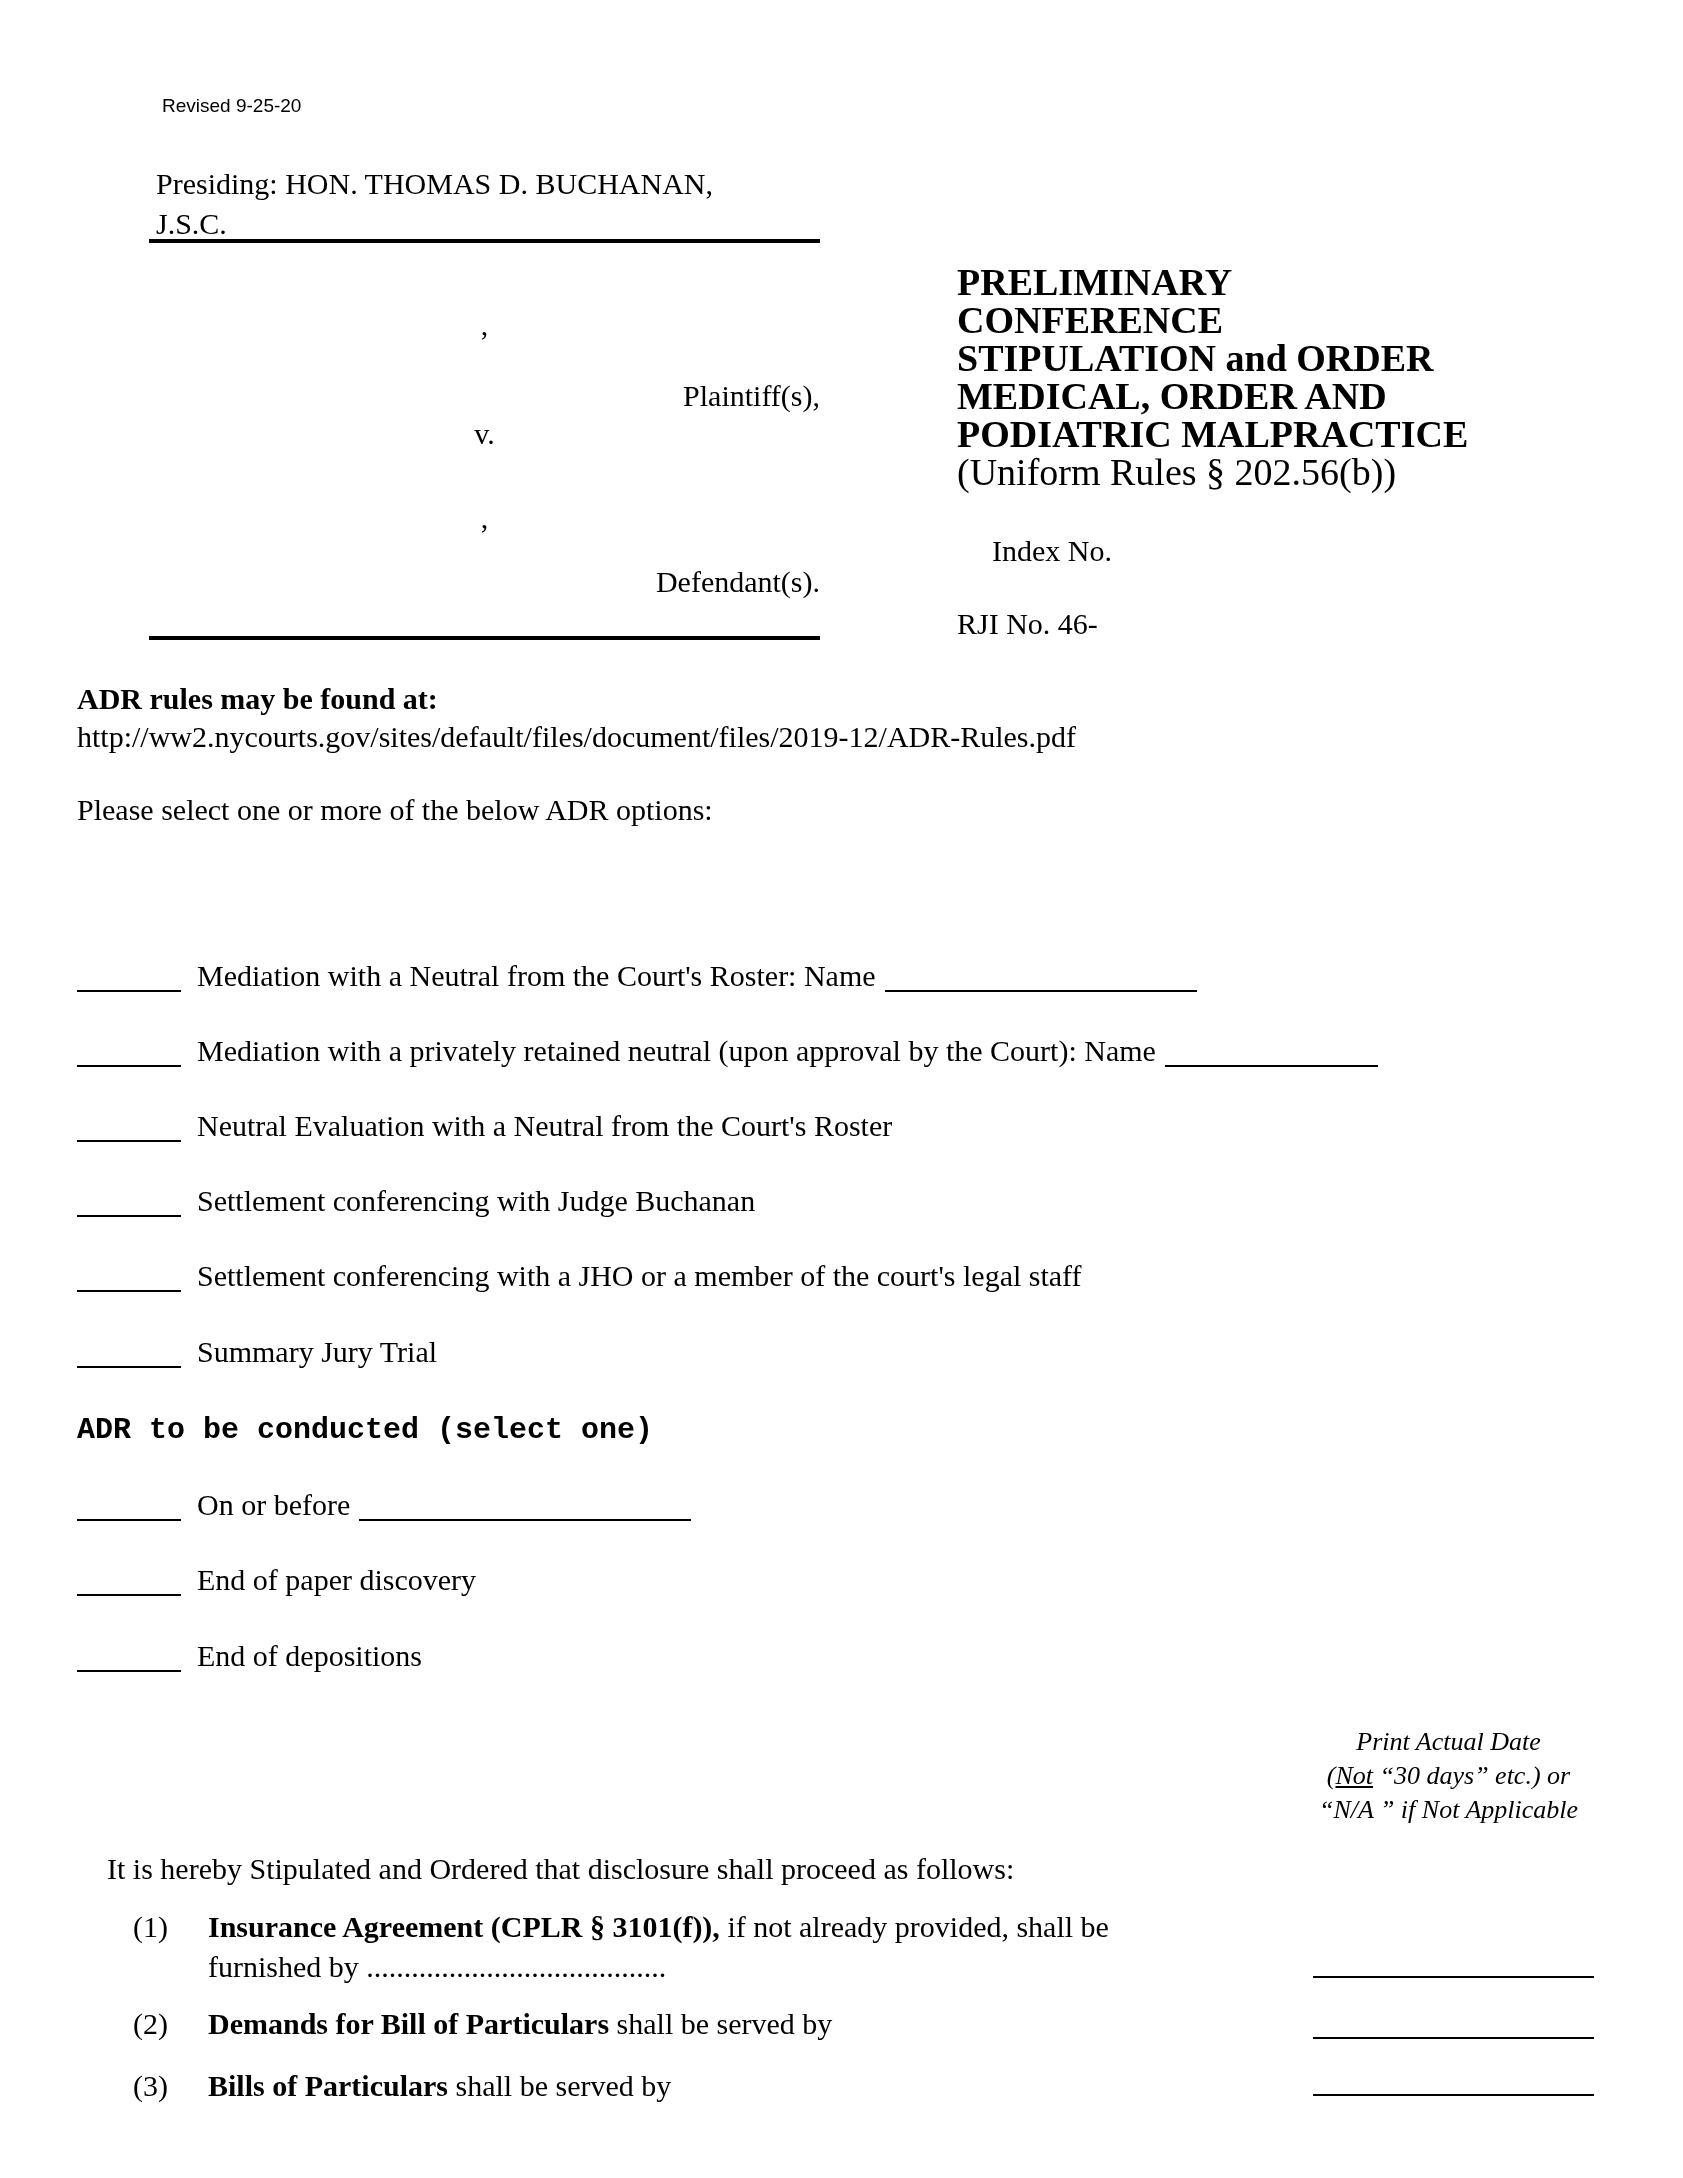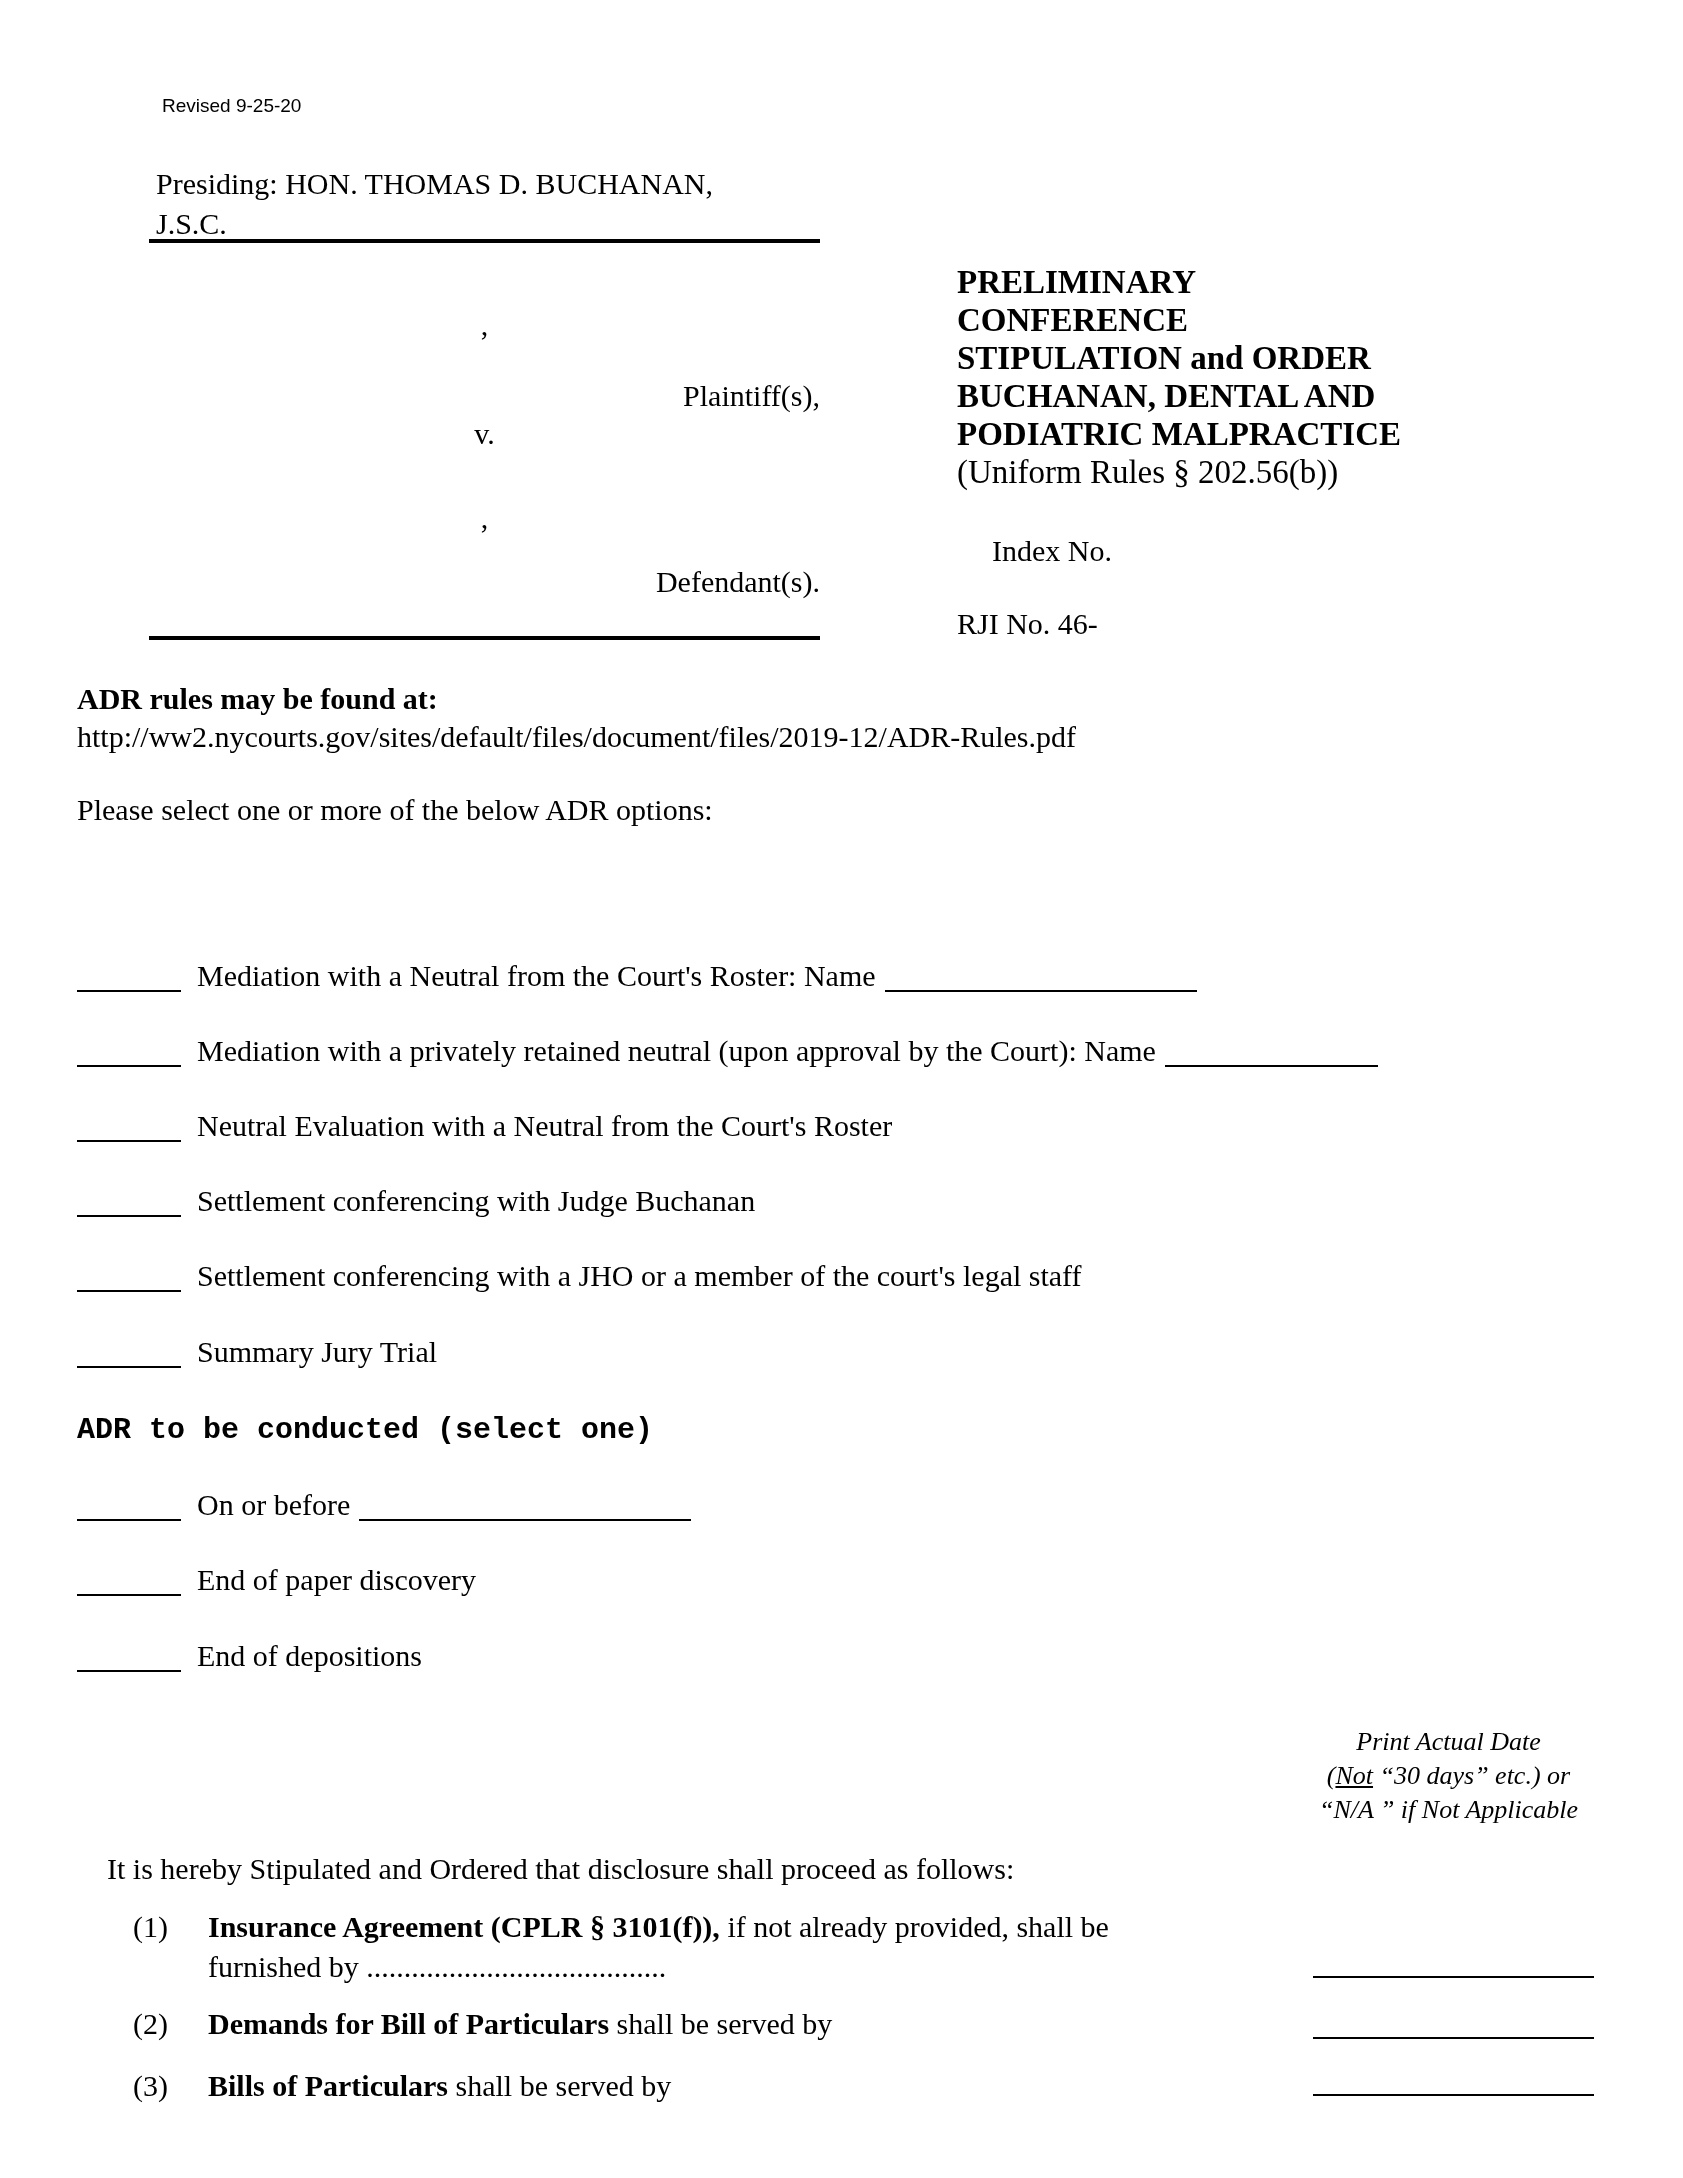--- a/index.html
+++ b/index.html
@@ -62,7 +62,7 @@
 
   <div class="rule" style="left:149px;top:636px;width:671px;"></div>
 
-  <div class="abs serif titleblock" style="left:957px;top:263px;width:515px;font-size:33px;line-height:38px;">
+  <div class="abs serif titleblock" style="left:957px;top:263px;width:515px;font-size:38px;line-height:38px;">
     <div class="bold">PRELIMINARY</div>
     <div class="bold">CONFERENCE</div>
     <div class="bold">STIPULATION and ORDER</div>

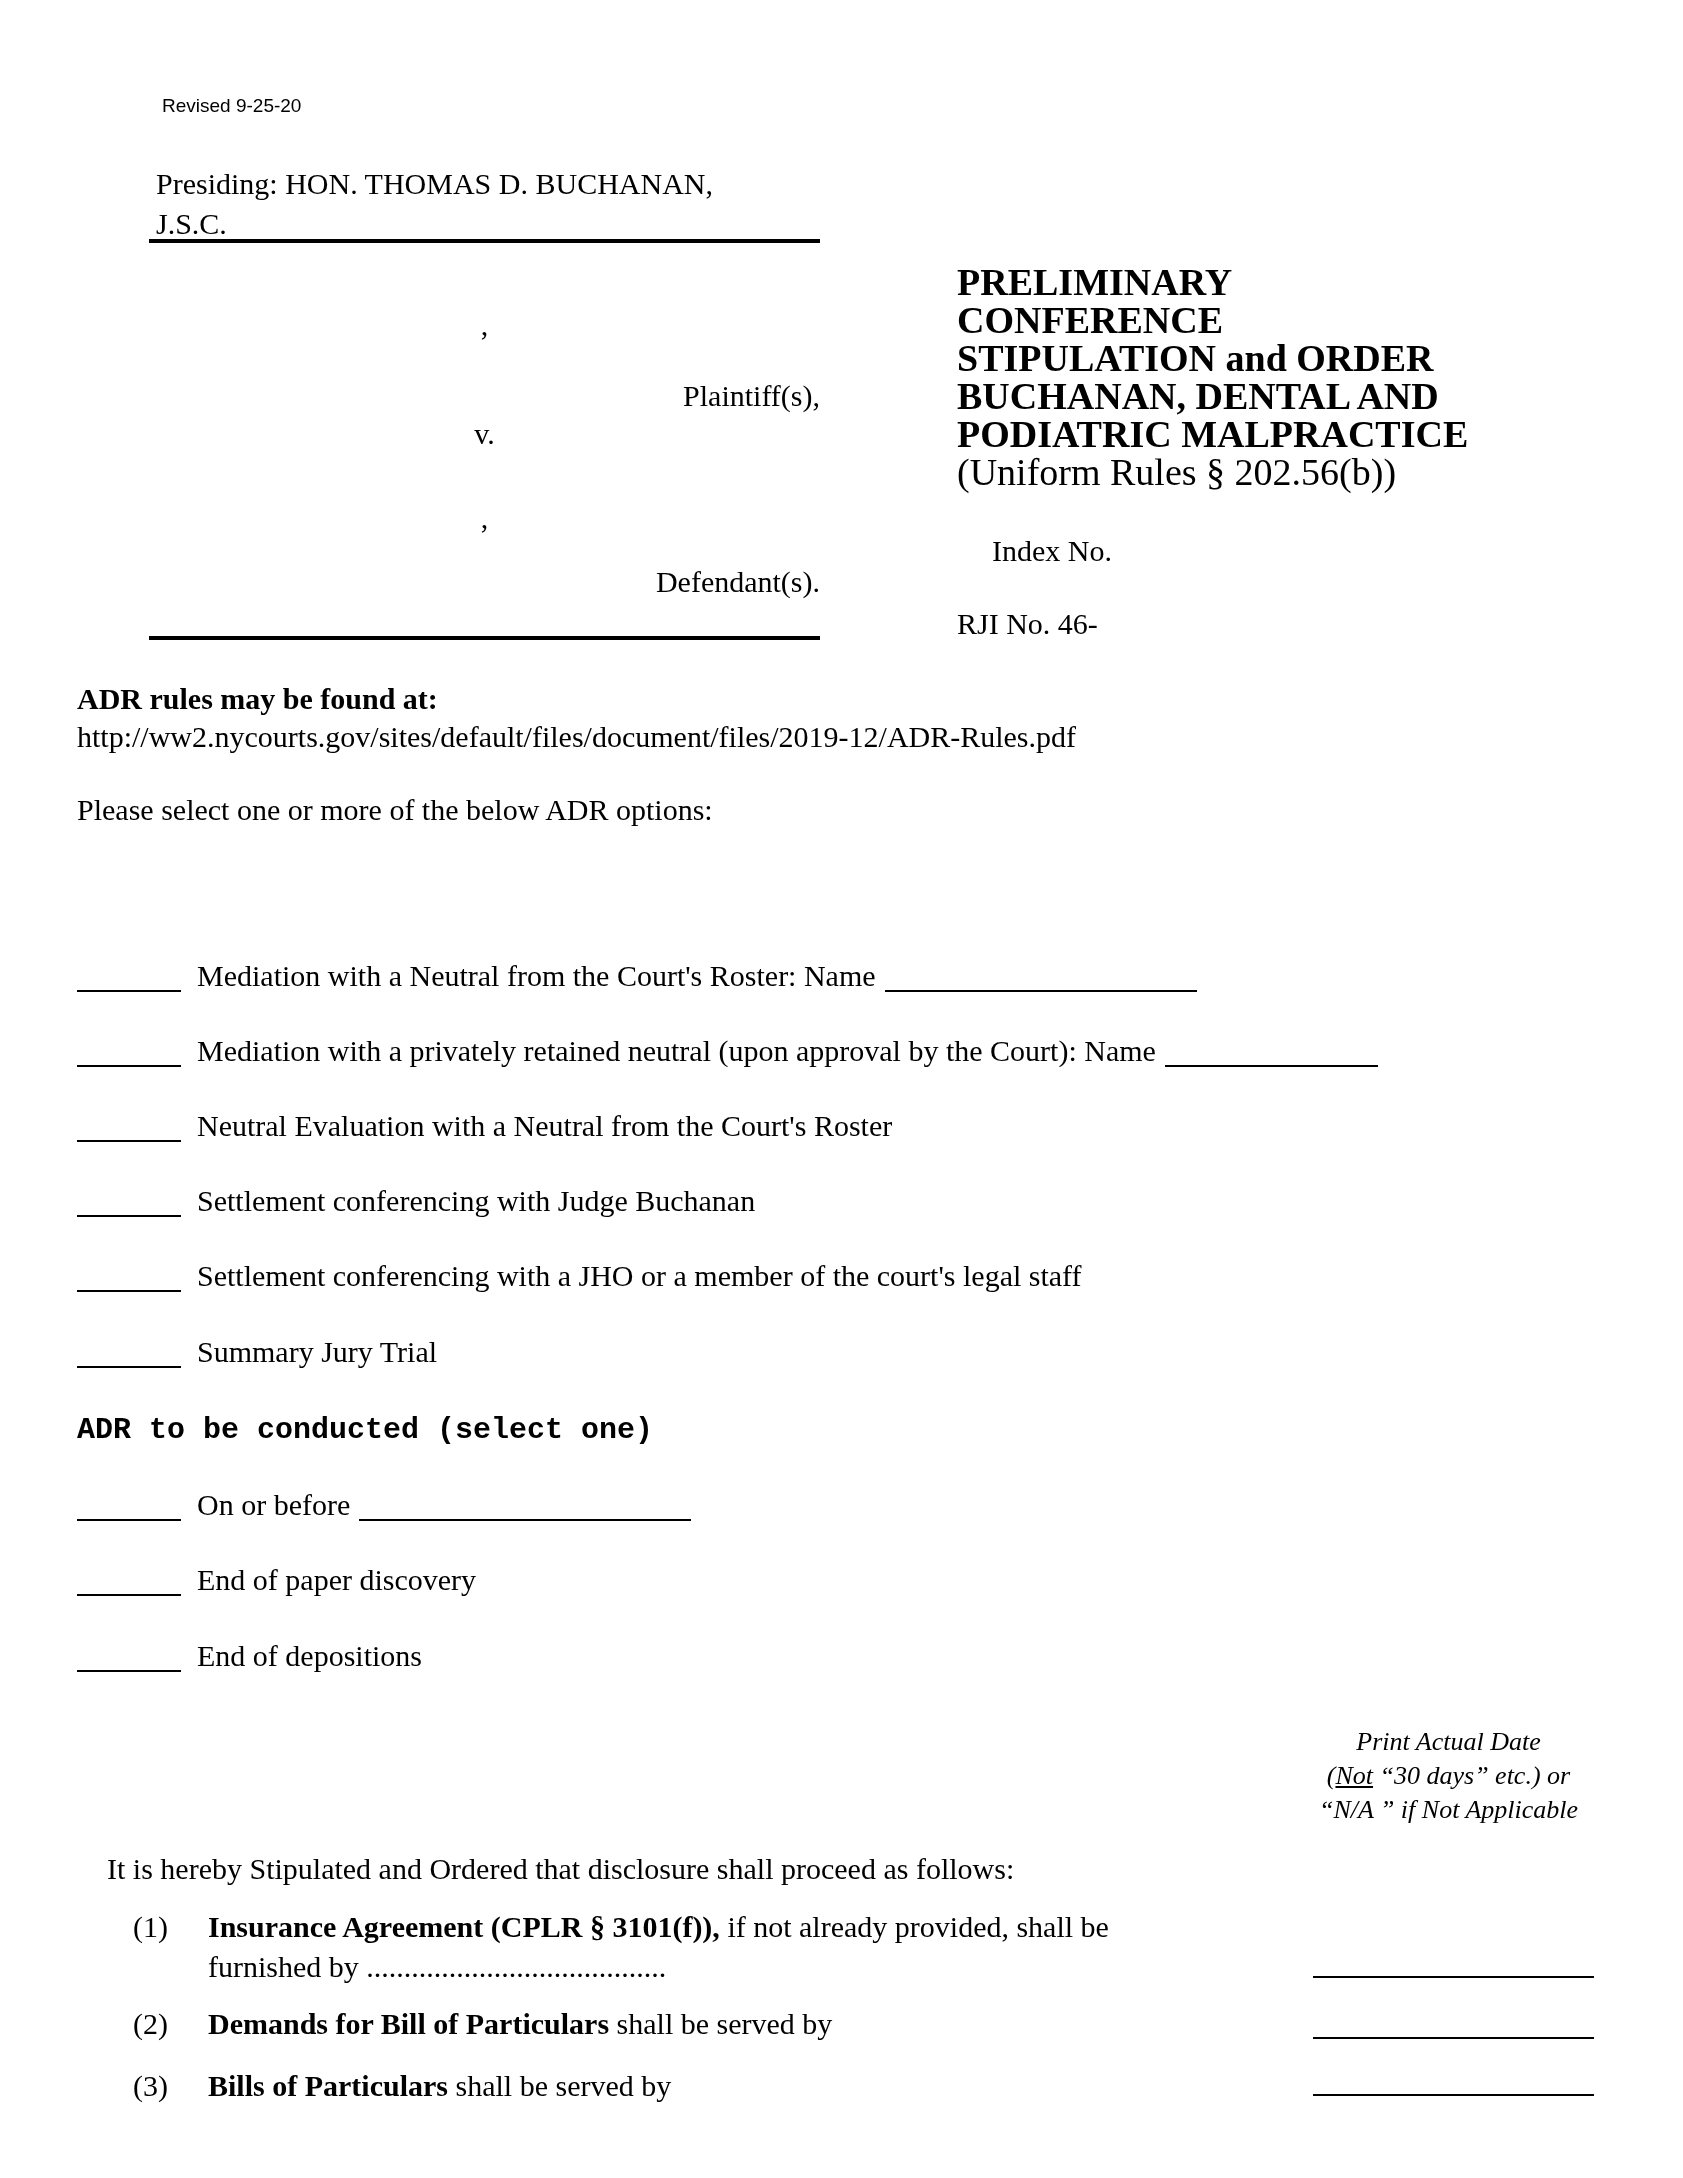--- a/index.html
+++ b/index.html
@@ -66,7 +66,7 @@
     <div class="bold">PRELIMINARY</div>
     <div class="bold">CONFERENCE</div>
     <div class="bold">STIPULATION and ORDER</div>
-    <div class="bold">BUCHANAN, DENTAL AND</div>
+    <div class="bold">MEDICAL, ORDER AND</div>
     <div class="bold">PODIATRIC MALPRACTICE</div>
     <div>(Uniform Rules § 202.56(b))</div>
   </div>

